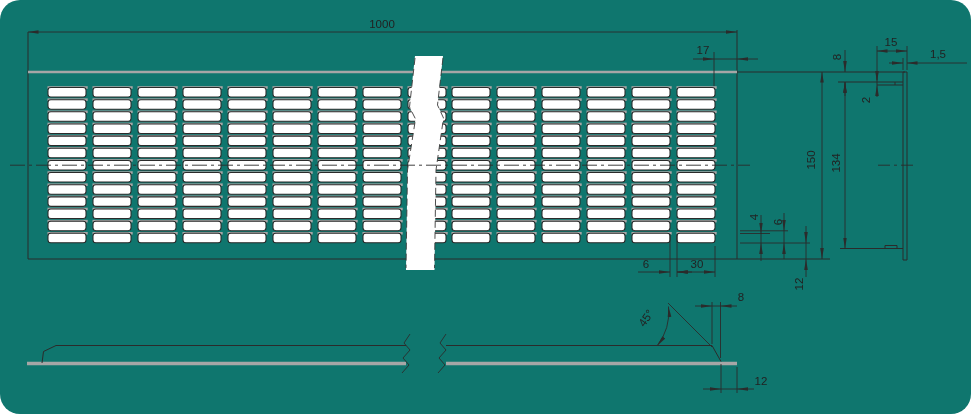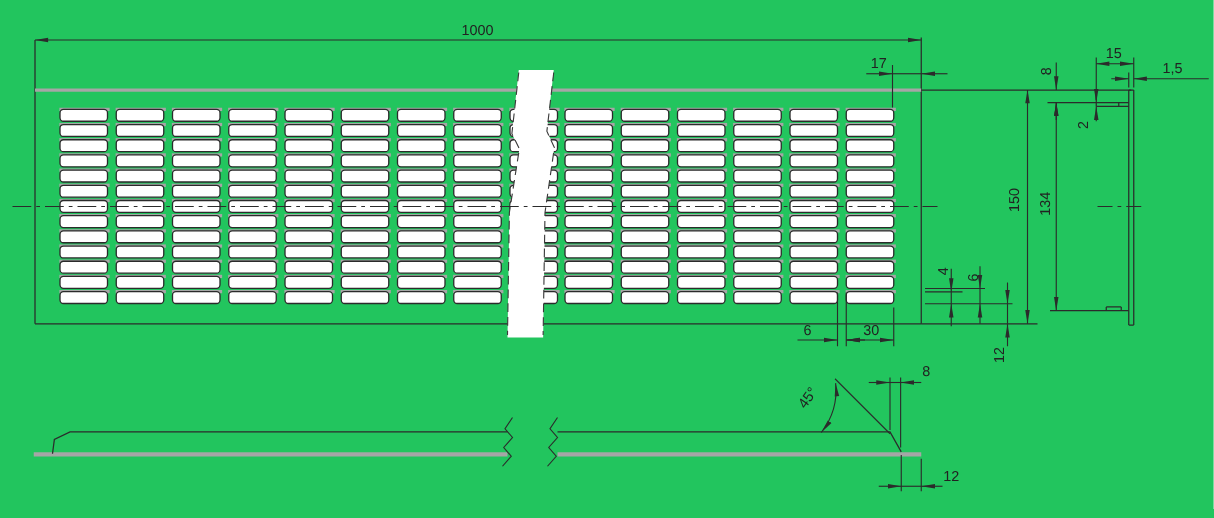--- a/index.html
+++ b/index.html
@@ -3,8 +3,8 @@
 <meta charset="utf-8">
 <style>
   html,body{margin:0;padding:0;background:#fff;}
-  .stage{position:relative;width:971px;height:414px;background:#22c55e;overflow:hidden;
-         font-family:"Liberation Sans", sans-serif;}
+  .stage{position:relative;width:971px;height:414px;background:#0f766e;overflow:hidden;
+         font-family:"Liberation Sans", sans-serif;border-radius:20px;}
   svg text{font-family:"Liberation Sans", sans-serif;font-size:11.5px;fill:#222;}
 </style>
 </head>

